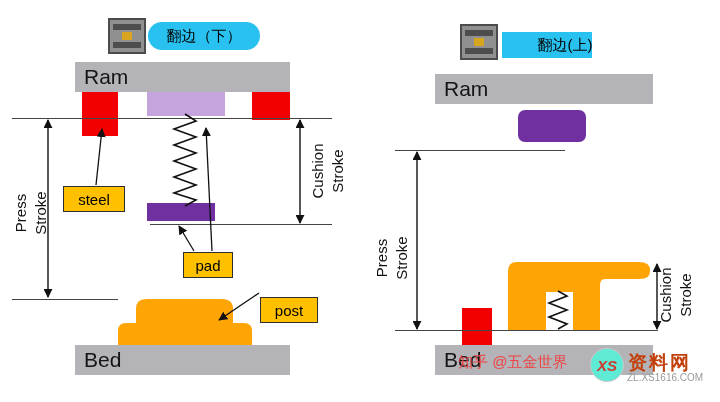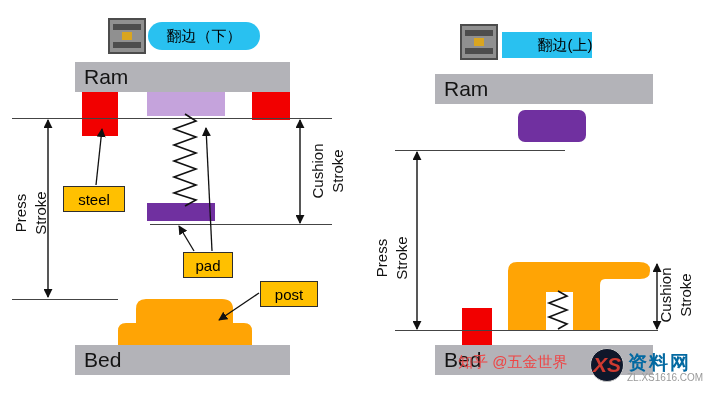--- a/index.html
+++ b/index.html
@@ -64,7 +64,7 @@
 
   <div class="ylabel" style="left:183px; top:252px; width:50px; height:26px;">pad</div>
   <div class="ylabel" style="left:63px; top:186px; width:62px; height:26px;">steel</div>
-  <div class="ylabel" style="left:260px; top:281px; width:58px; height:26px;">post</div>
+  <div class="ylabel" style="left:260px; top:297px; width:58px; height:26px;">post</div>
 
   <div class="bar" style="left:75px; top:345px; width:215px; height:30px;">
     <span>Bed</span>

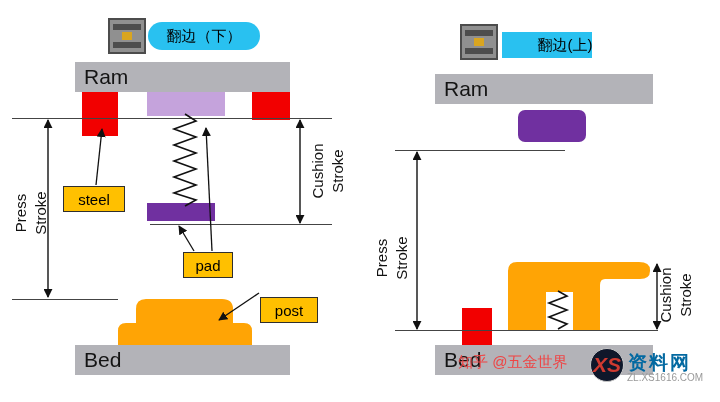--- a/index.html
+++ b/index.html
@@ -30,9 +30,9 @@
   .overlay { position:absolute; left:0; top:0; width:720px; height:402px; pointer-events:none; }
 
   .wm-author { position:absolute; color:#ef4444; font-size:15px; white-space:nowrap; }
-  .wm-logo   { position:absolute; width:34px; height:34px; border-radius:50%; background:#0f172a;
+  .wm-logo   { position:absolute; width:34px; height:34px; border-radius:50%; background:#5eead4;
                border:1px solid #c9c9c9; display:flex; align-items:center; justify-content:center;
-               font-size:21px; font-style:italic; font-weight:bold; color:#cf3a30; }
+               font-size:15px; font-style:italic; font-weight:bold; color:#cf3a30; }
   .wm-site   { position:absolute; color:#0369a1; font-size:19px; font-weight:bold; letter-spacing:2px; white-space:nowrap; }
   .wm-url    { position:absolute; color:#9a9a9a; font-size:10px; white-space:nowrap;text-align:right; }
 </style>

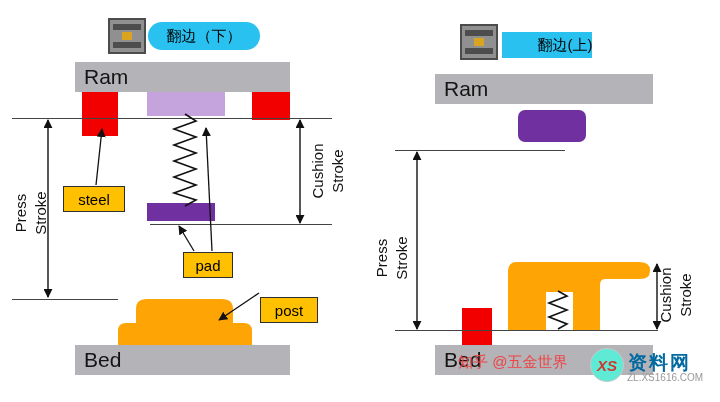--- a/index.html
+++ b/index.html
@@ -33,7 +33,7 @@
   .wm-logo   { position:absolute; width:34px; height:34px; border-radius:50%; background:#5eead4;
                border:1px solid #c9c9c9; display:flex; align-items:center; justify-content:center;
                font-size:15px; font-style:italic; font-weight:bold; color:#cf3a30; }
-  .wm-site   { position:absolute; color:#0369a1; font-size:19px; font-weight:bold; letter-spacing:2px; white-space:nowrap; }
+  .wm-site   { position:absolute; color:#c2410c; font-size:19px; font-weight:bold; letter-spacing:2px; white-space:nowrap; }
   .wm-url    { position:absolute; color:#9a9a9a; font-size:10px; white-space:nowrap;text-align:right; }
 </style>
 </head>

